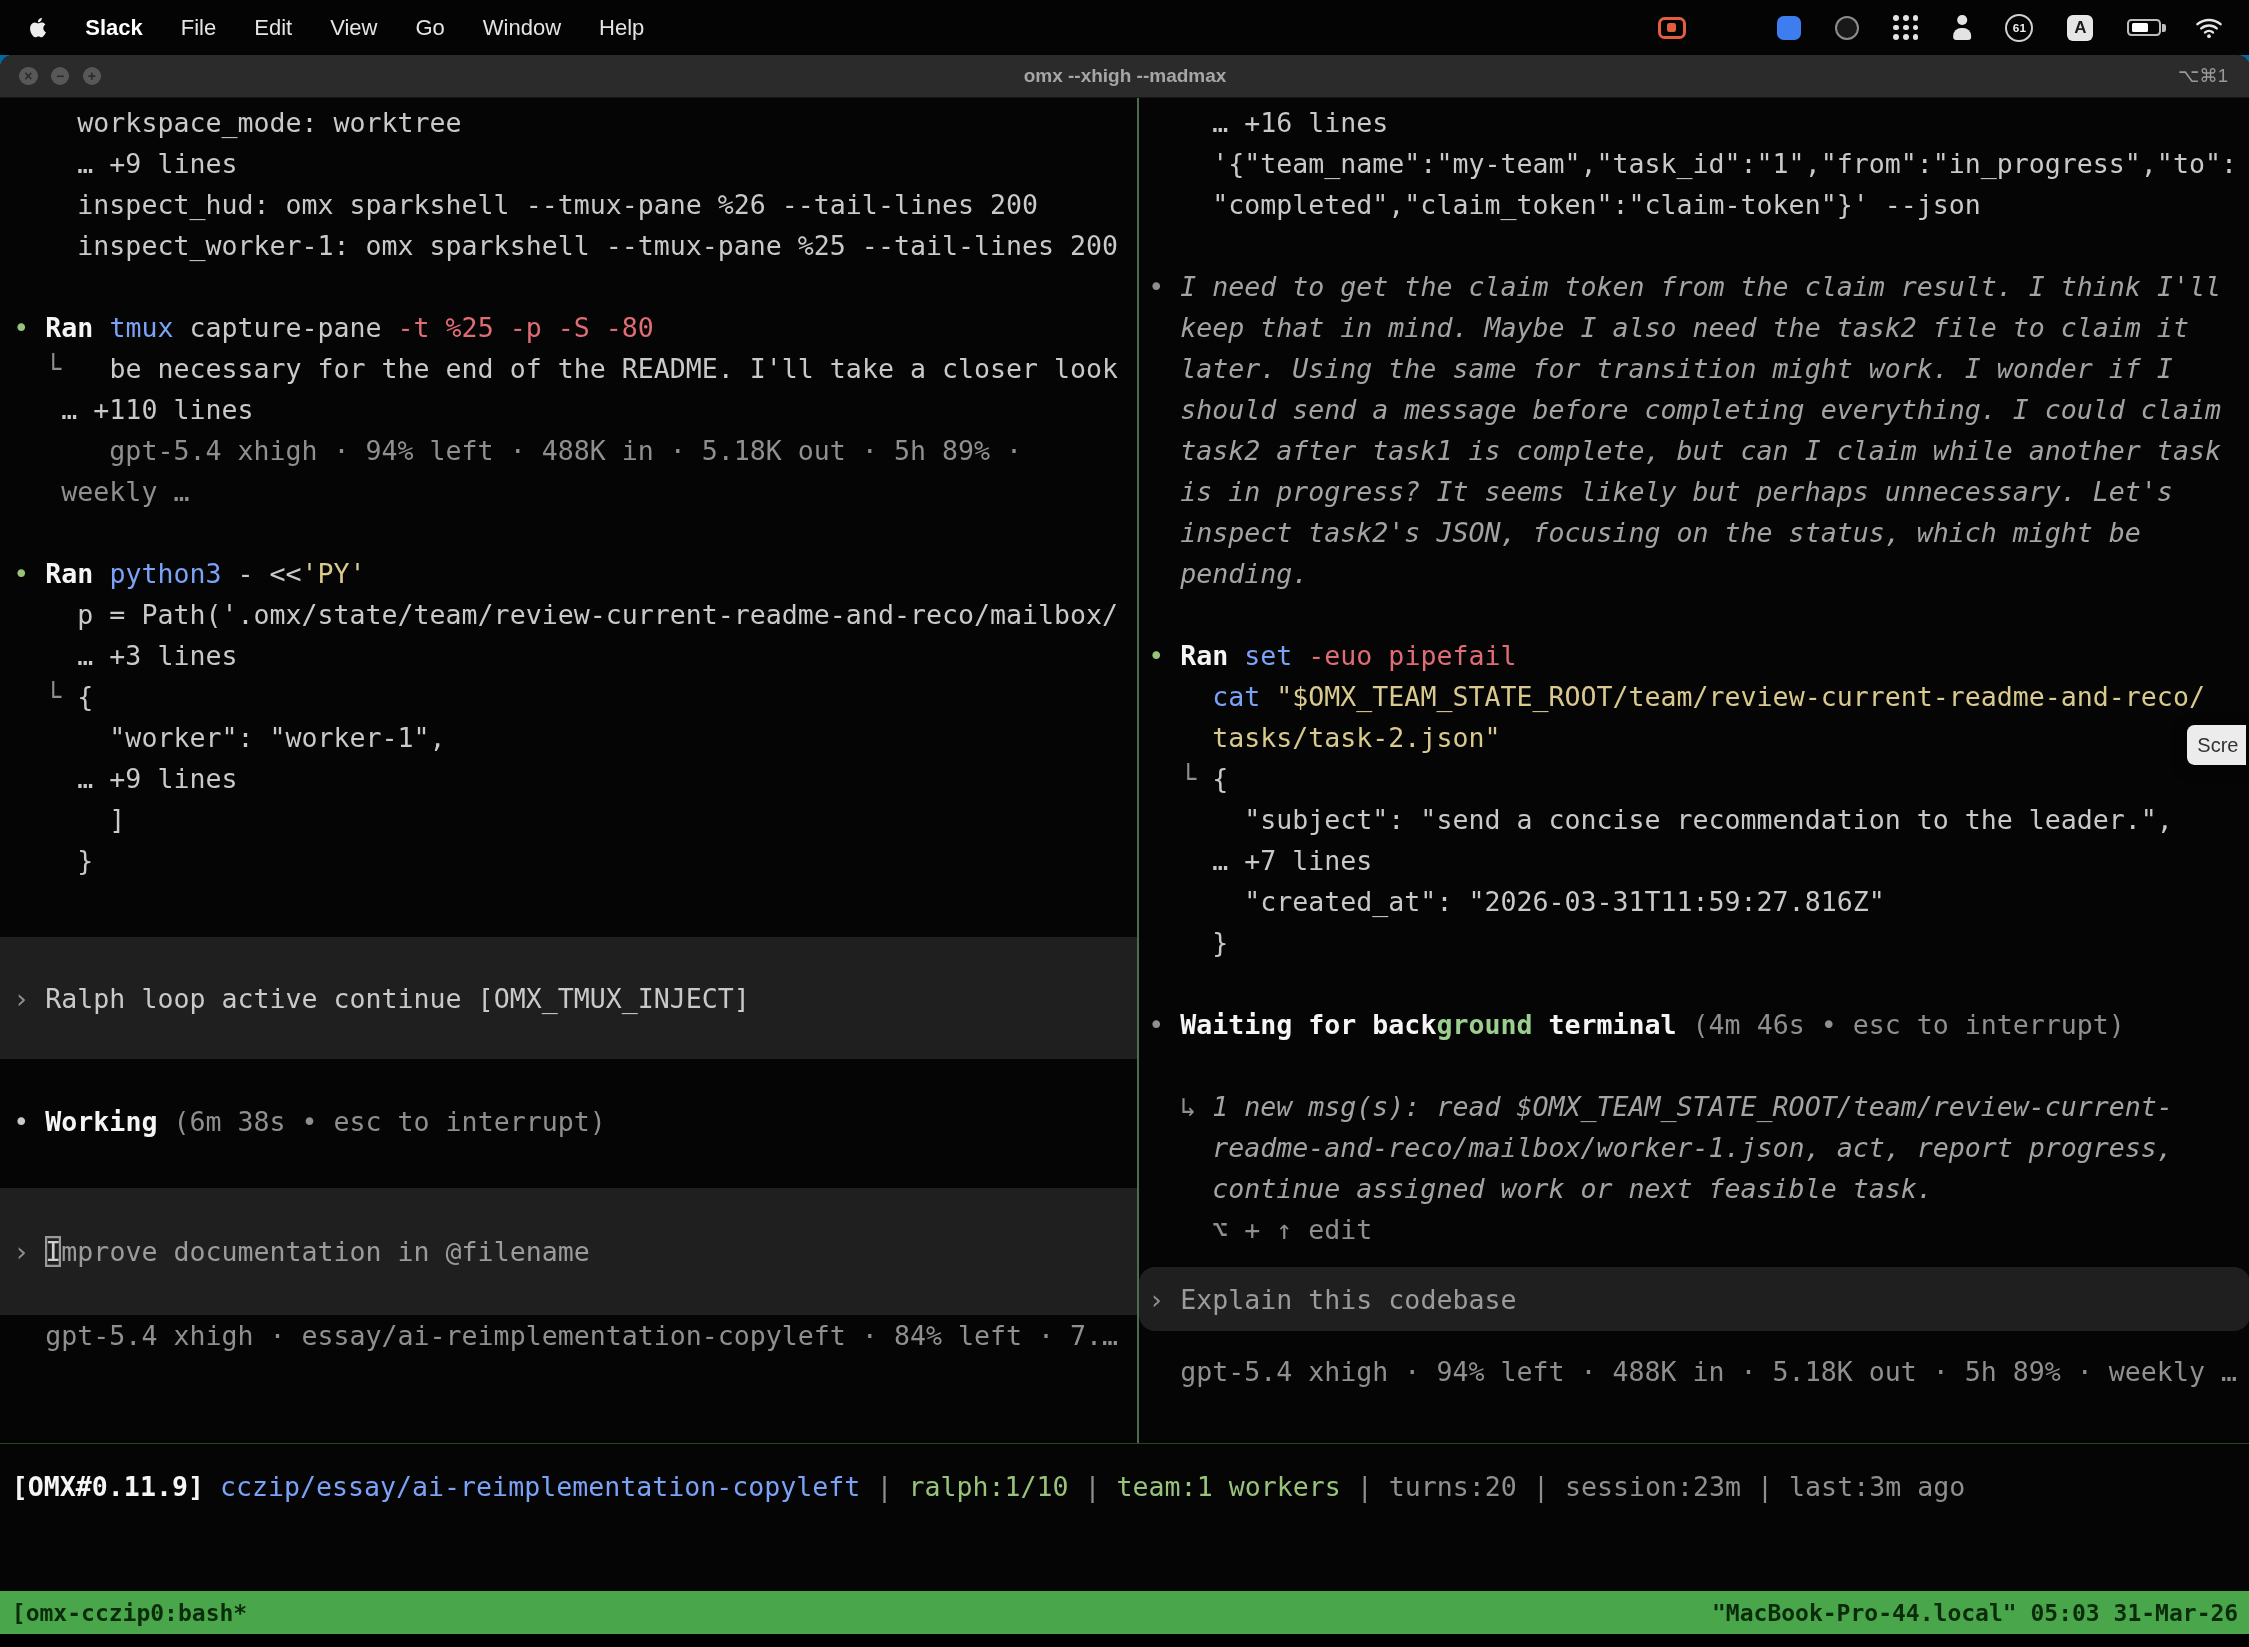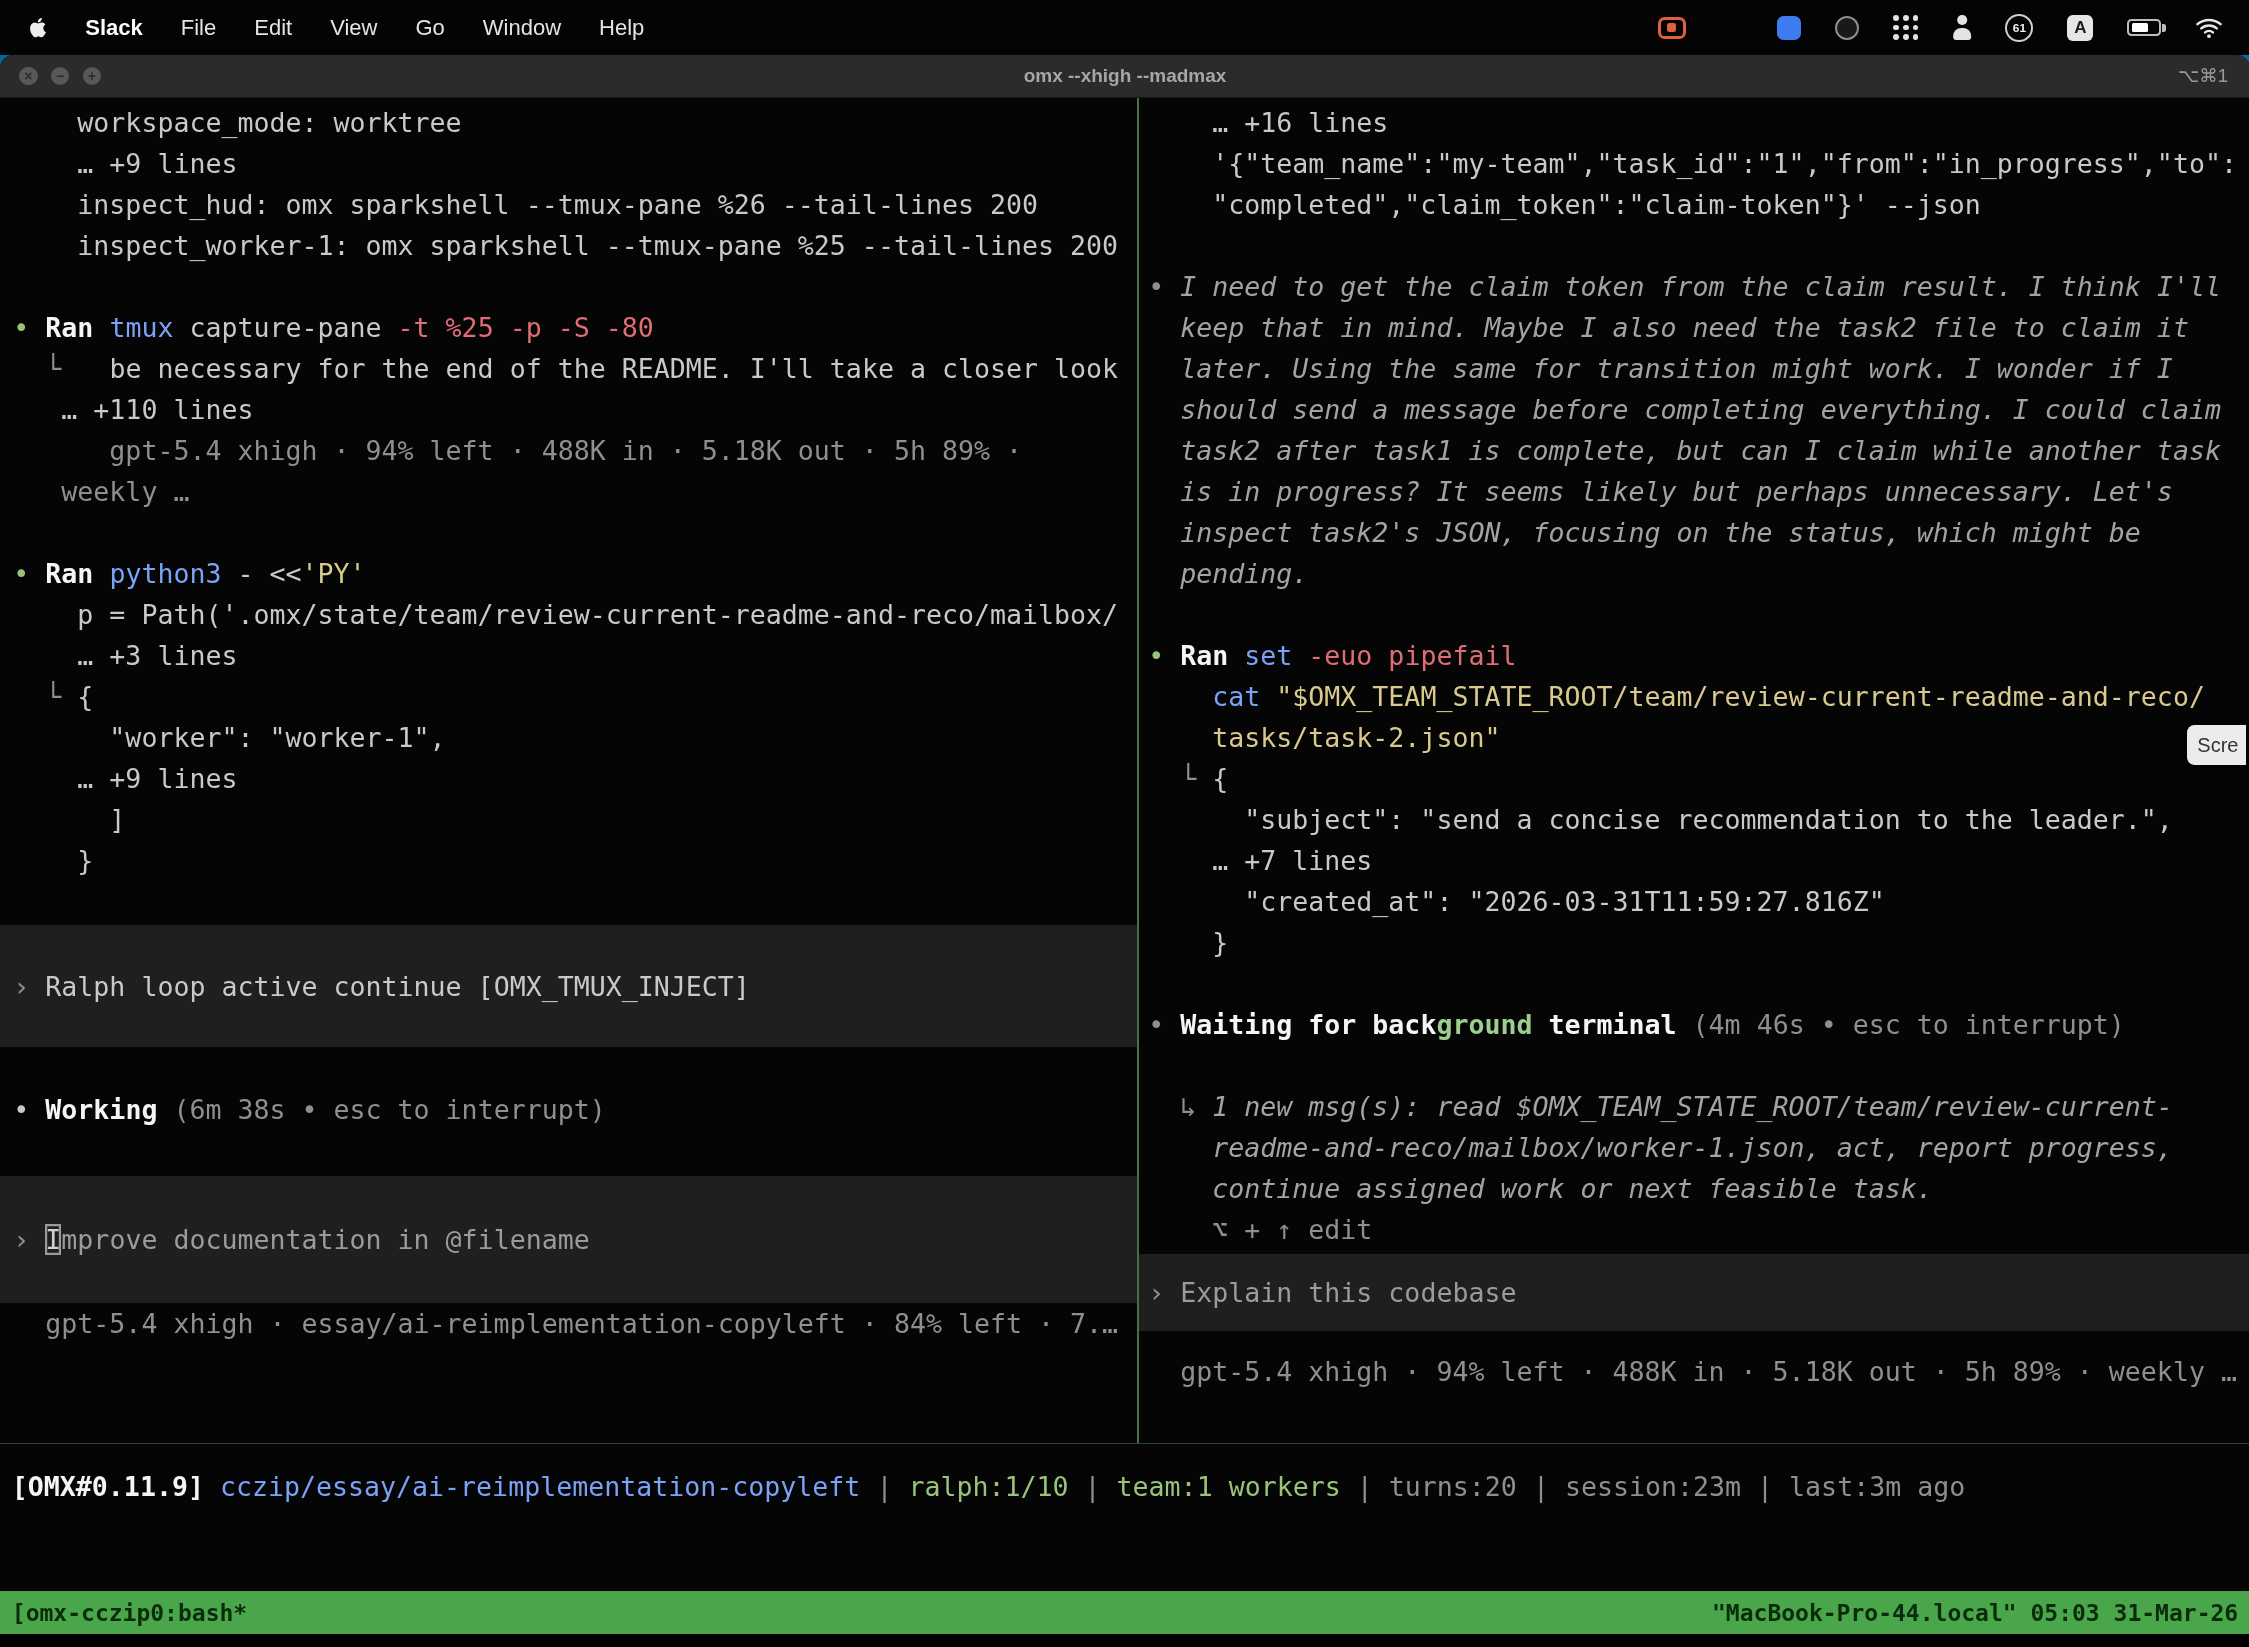--- a/index.html
+++ b/index.html
@@ -73,7 +73,7 @@
   .cursor { color:#cfcfcf; box-shadow: inset 0 0 0 2.2px #9a9a9a; }
 
   .band { background:#1f1f1f; width:100%; display:flex; align-items:center; }
-  .band-history { height:122px; margin-top:44px; }
+  .band-history { height:122px; margin-top:56px; }
   .working-wrap { margin-top:42px; }
   .band-input { height:127px; margin-top:46px; }
   .pane-left .pane-footer { margin-top:0; }

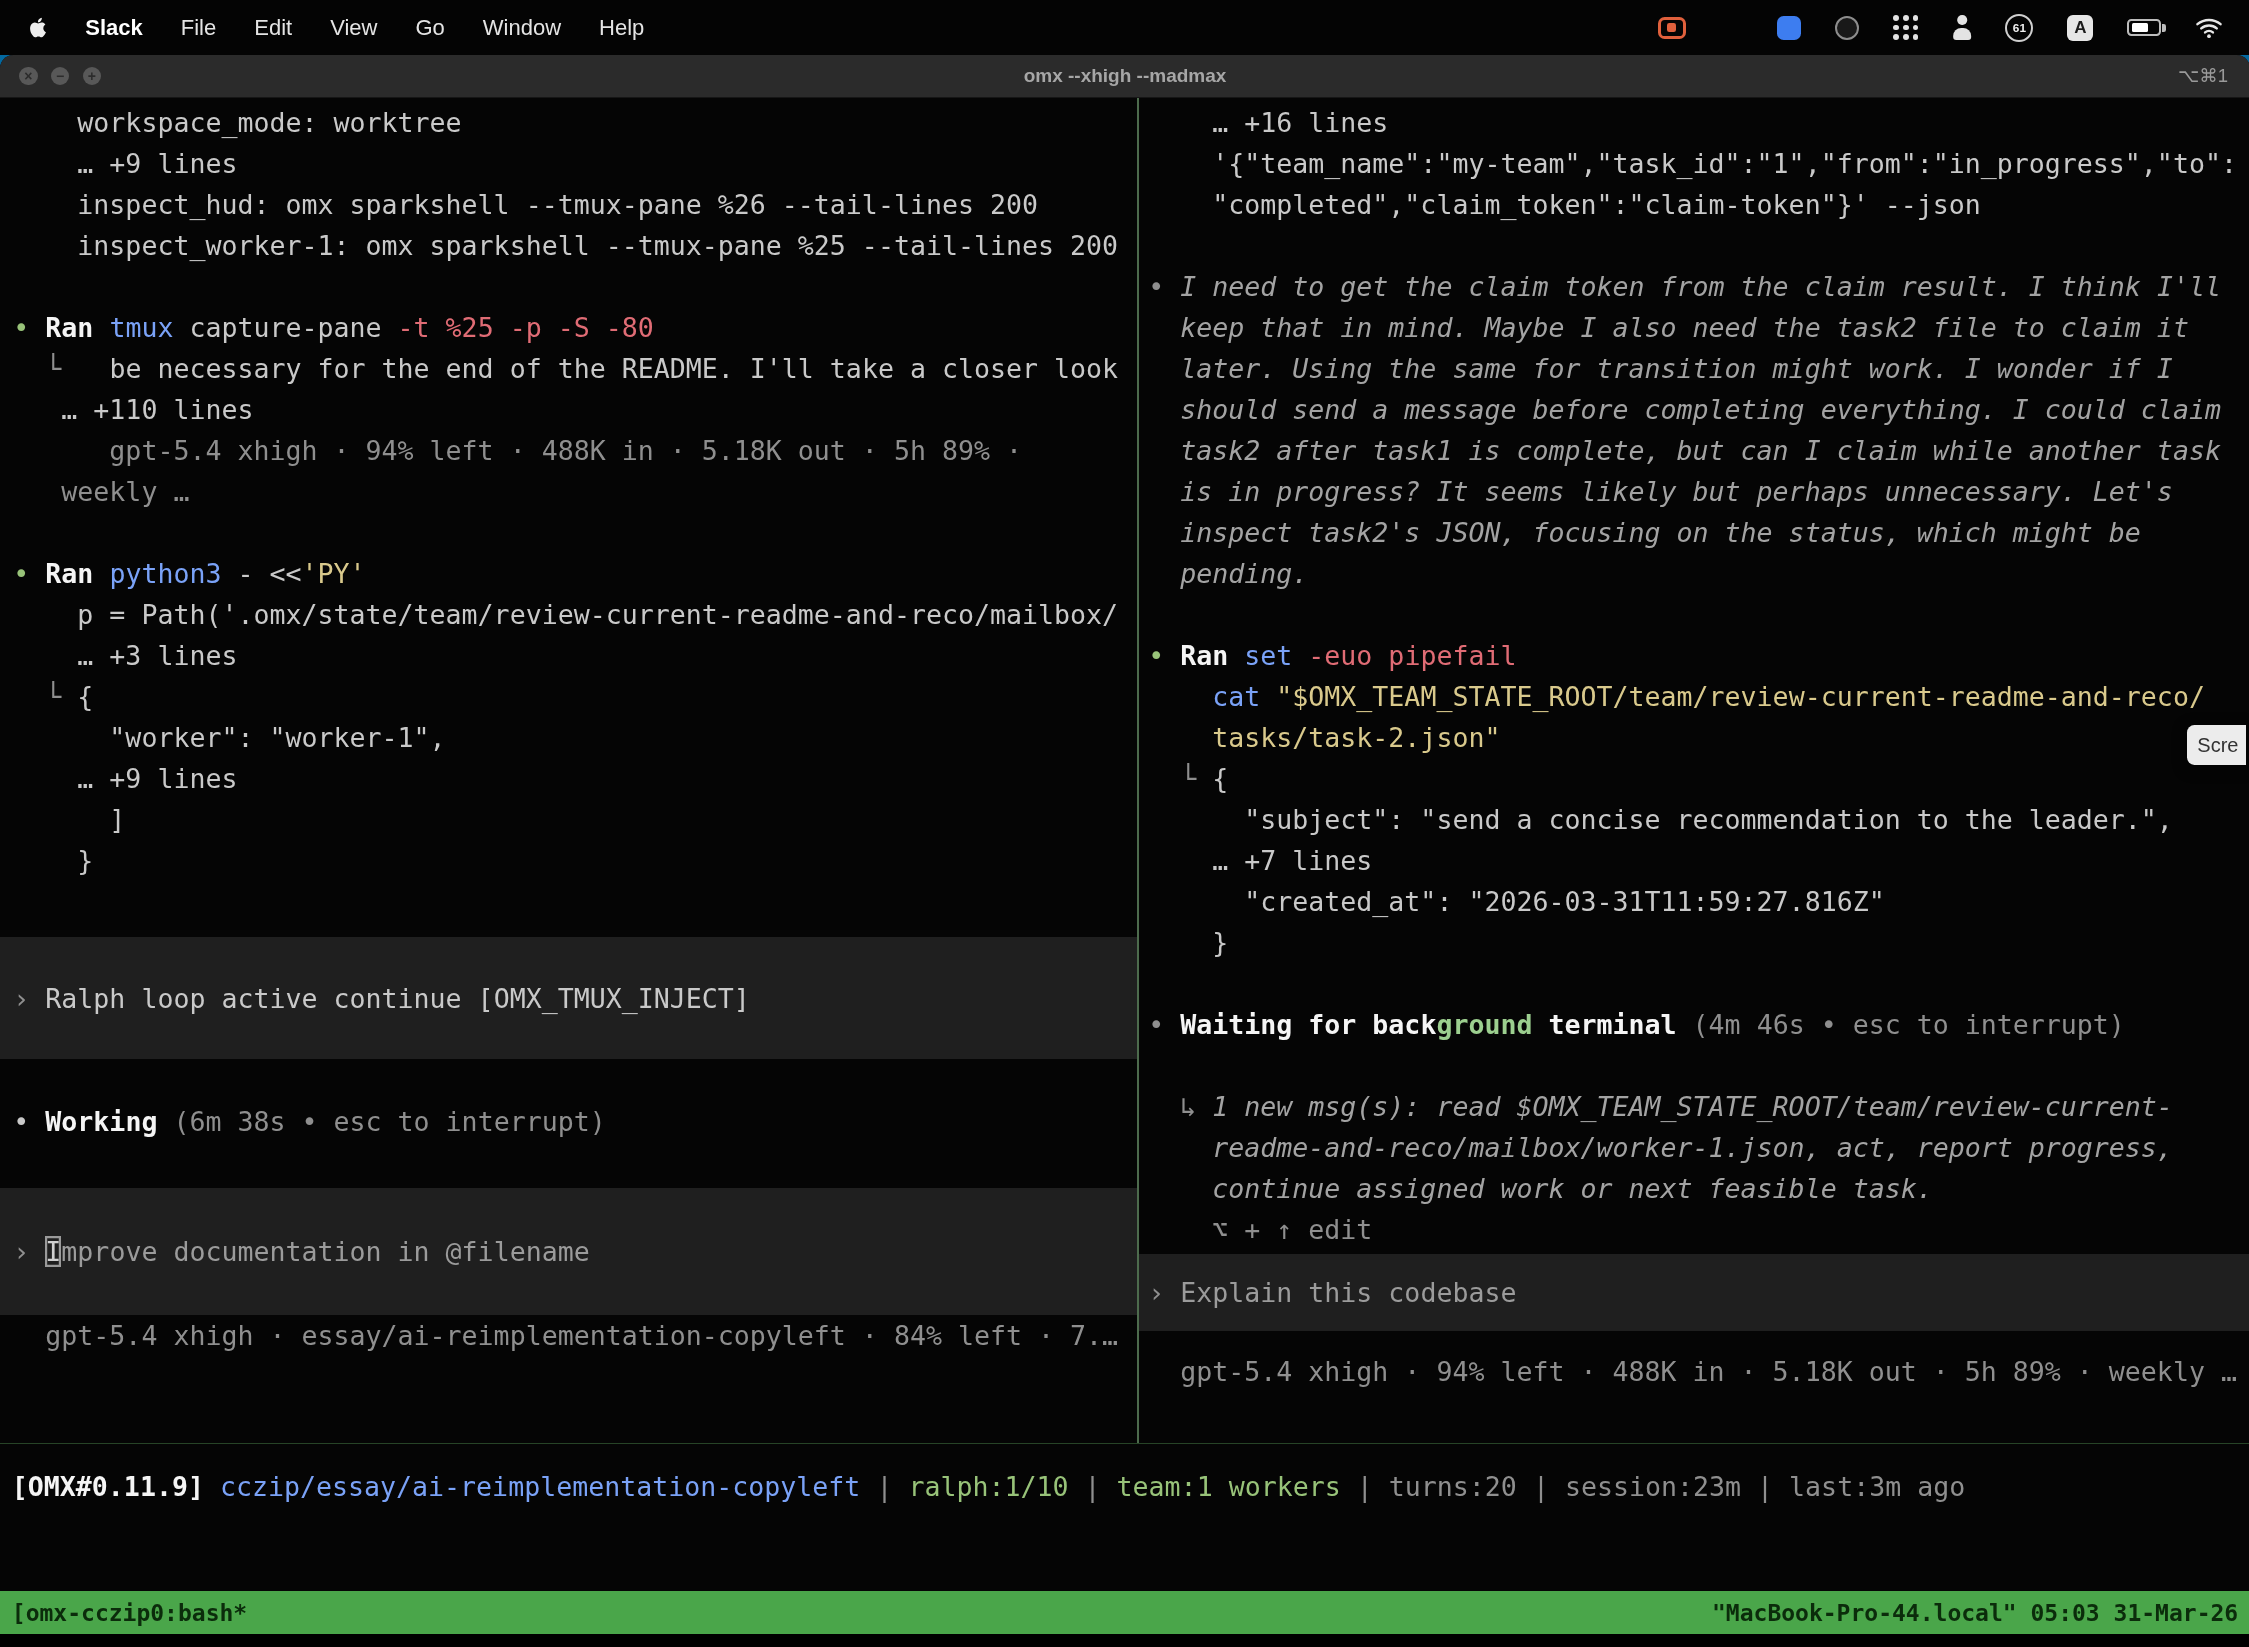--- a/index.html
+++ b/index.html
@@ -77,7 +77,7 @@
   .working-wrap { margin-top:42px; }
   .band-input { height:127px; margin-top:46px; }
   .pane-left .pane-footer { margin-top:0; }
-  .band-suggest { height:77px; margin-top:4px; }
+  .band-suggest { height:64px; margin-top:17px;border-radius:16px; }
   .pane-right .pane-footer { margin-top:20px; }
 
   

